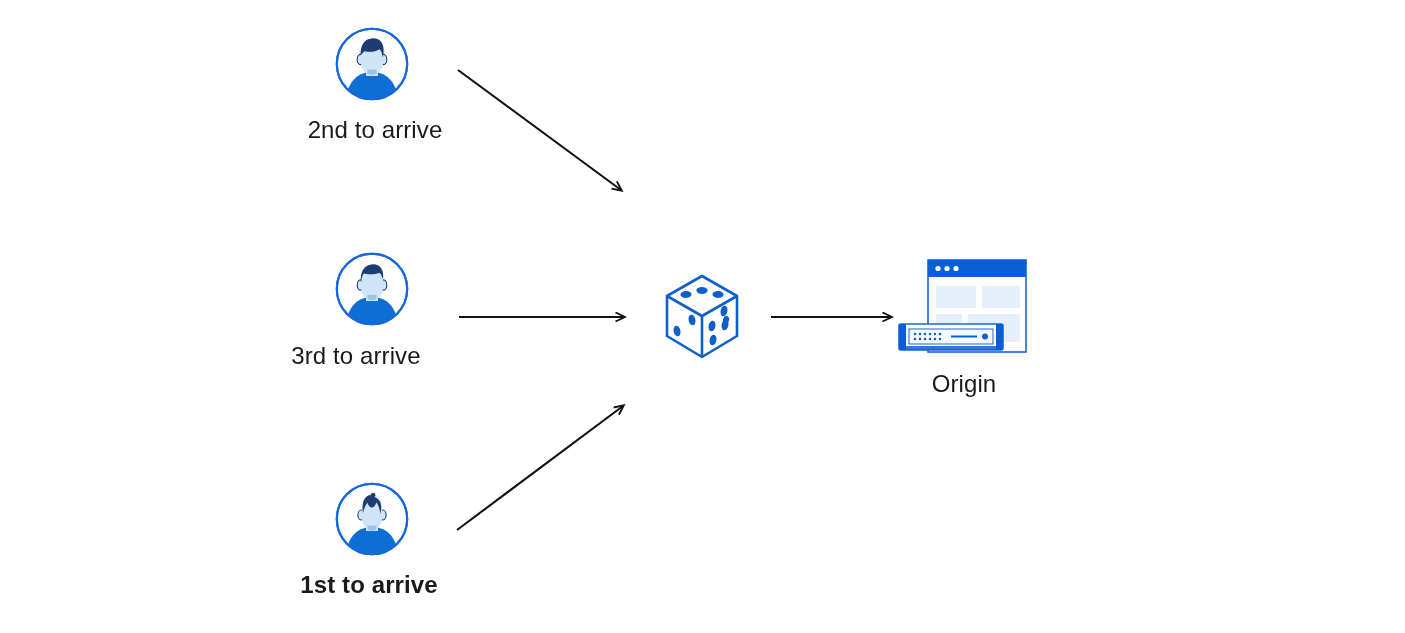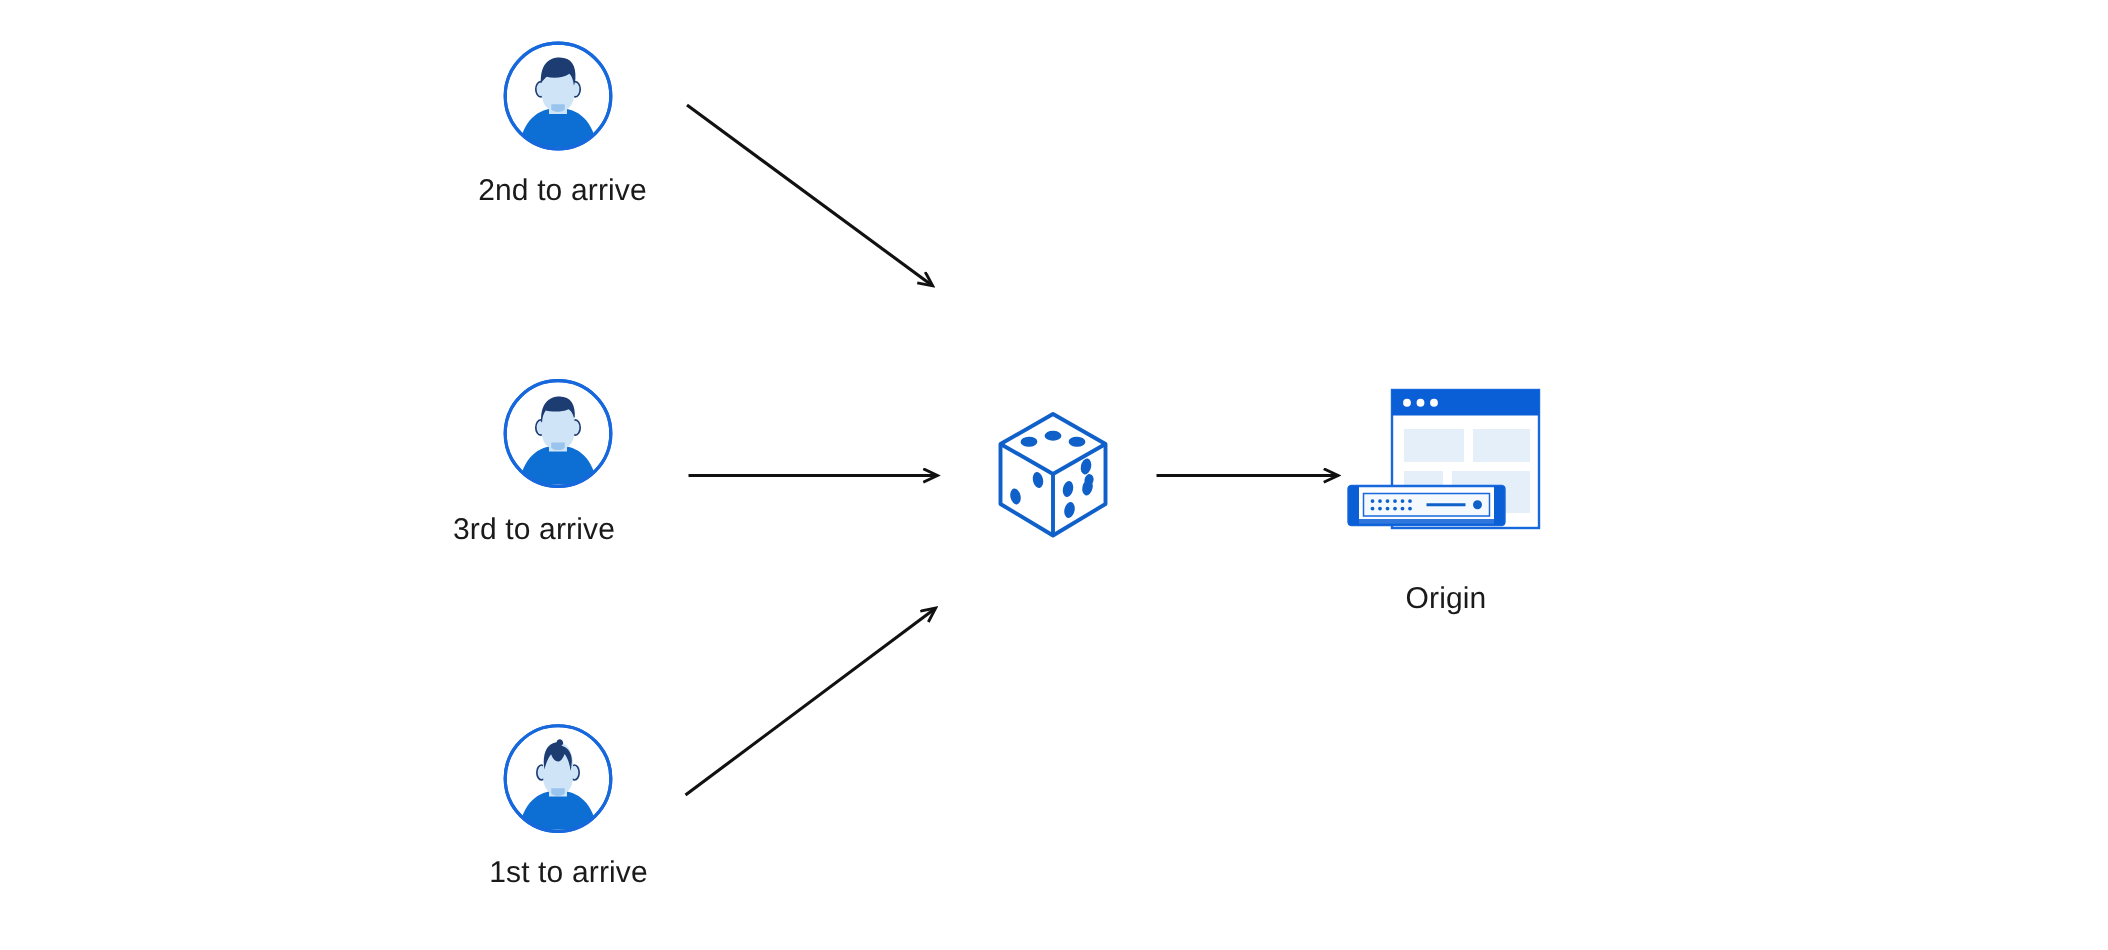--- a/index.html
+++ b/index.html
@@ -28,7 +28,7 @@
   }
   .node-label {
     position: absolute;
-    font-size: 20px;
+    font-size: 24px;
     color: #1a1a1a;
     text-align: center;
     white-space: nowrap;

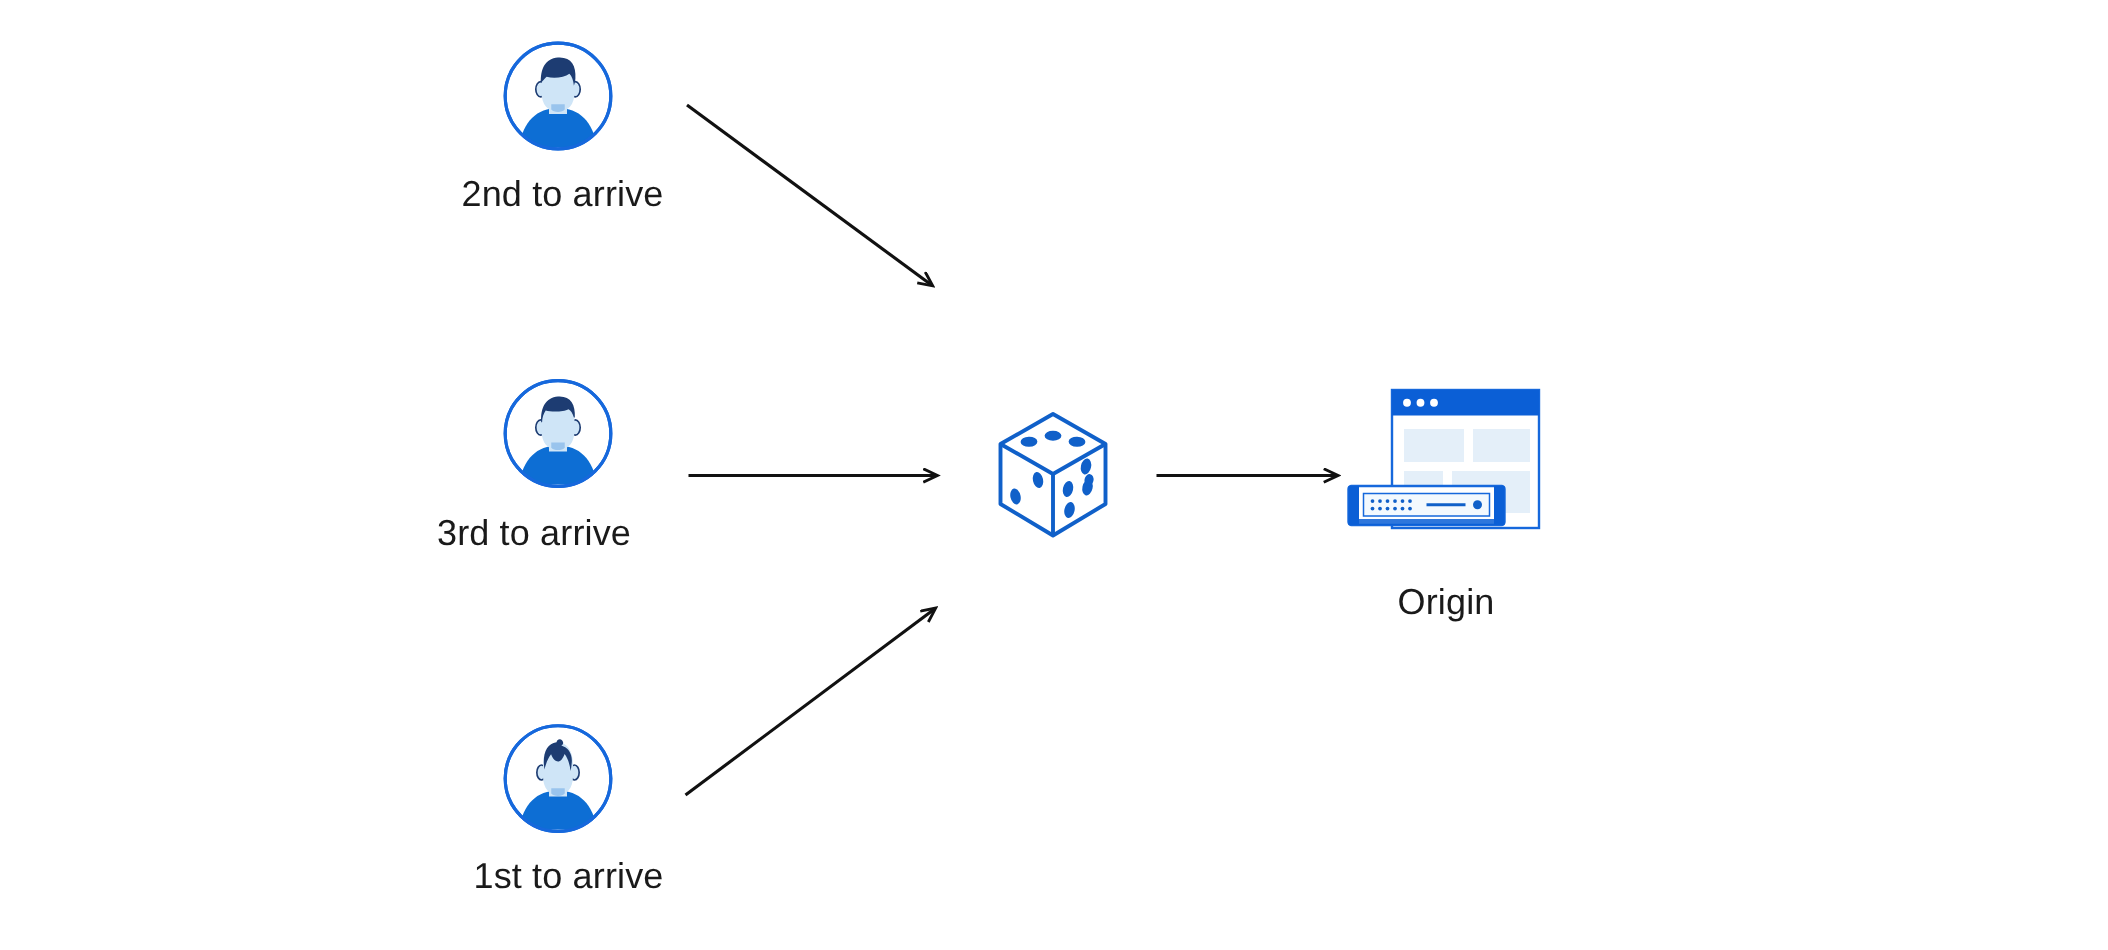--- a/index.html
+++ b/index.html
@@ -209,7 +209,7 @@
       <circle cx="89" cy="80.5" r="3" fill="#1060c9"></circle>
     </svg>
   </div>
-  <div class="node-label" style="left:964px; top:388px; transform:translateX(-50%);">Origin</div>
+  <div class="node-label" style="left:964px; top:370px; transform:translateX(-50%);">Origin</div>
 
 </div>
 

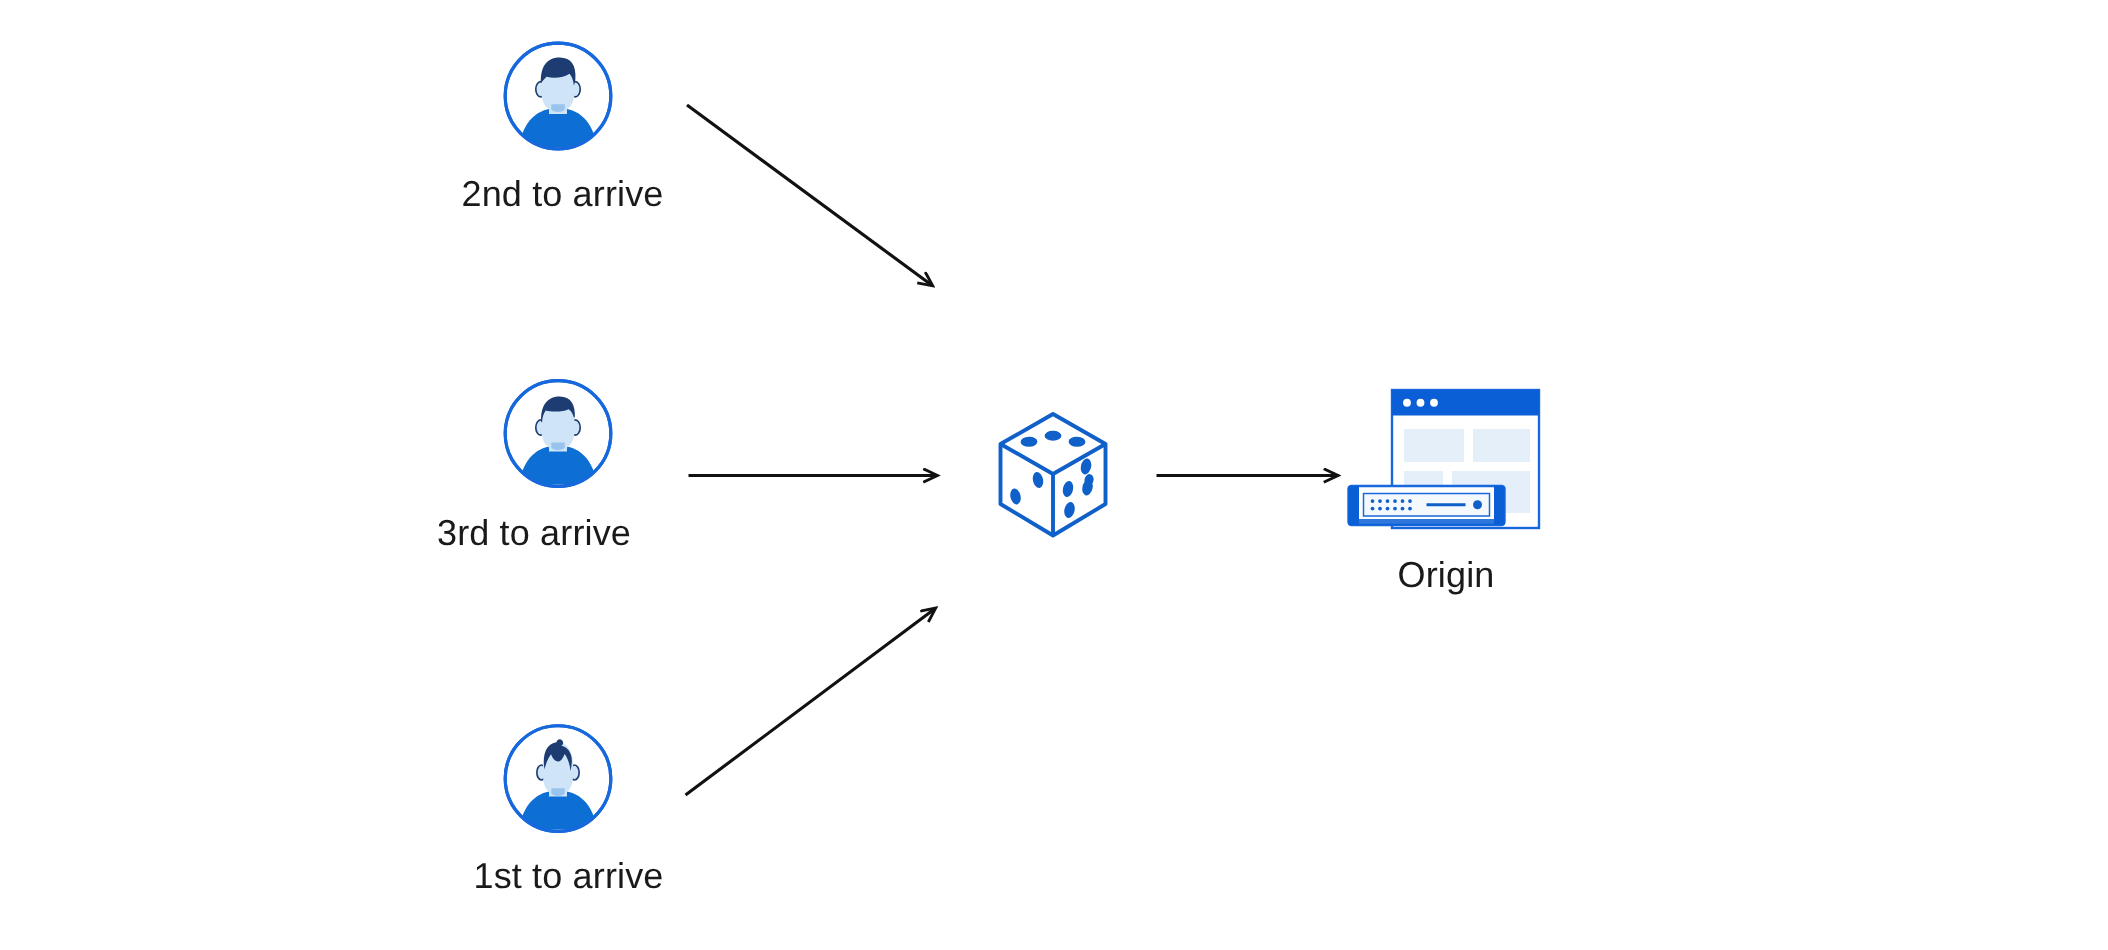--- a/index.html
+++ b/index.html
@@ -147,7 +147,7 @@
       <circle cx="38" cy="38" r="35.2" fill="none" stroke="#1668dc" stroke-width="2.1"></circle>
     </svg>
   </div>
-  <div class="node-label" style="left:379px; top:571px; transform:translateX(-50%);">1st to arrive</div>
+  <div class="node-label" style="left:369px; top:571px; transform:translateX(-50%);font-weight:bold;">1st to arrive</div>
 
   <div class="node" style="left:662px; top:272px;">
     <svg class="icon-svg" width="80" height="90" viewBox="0 0 80 90">

